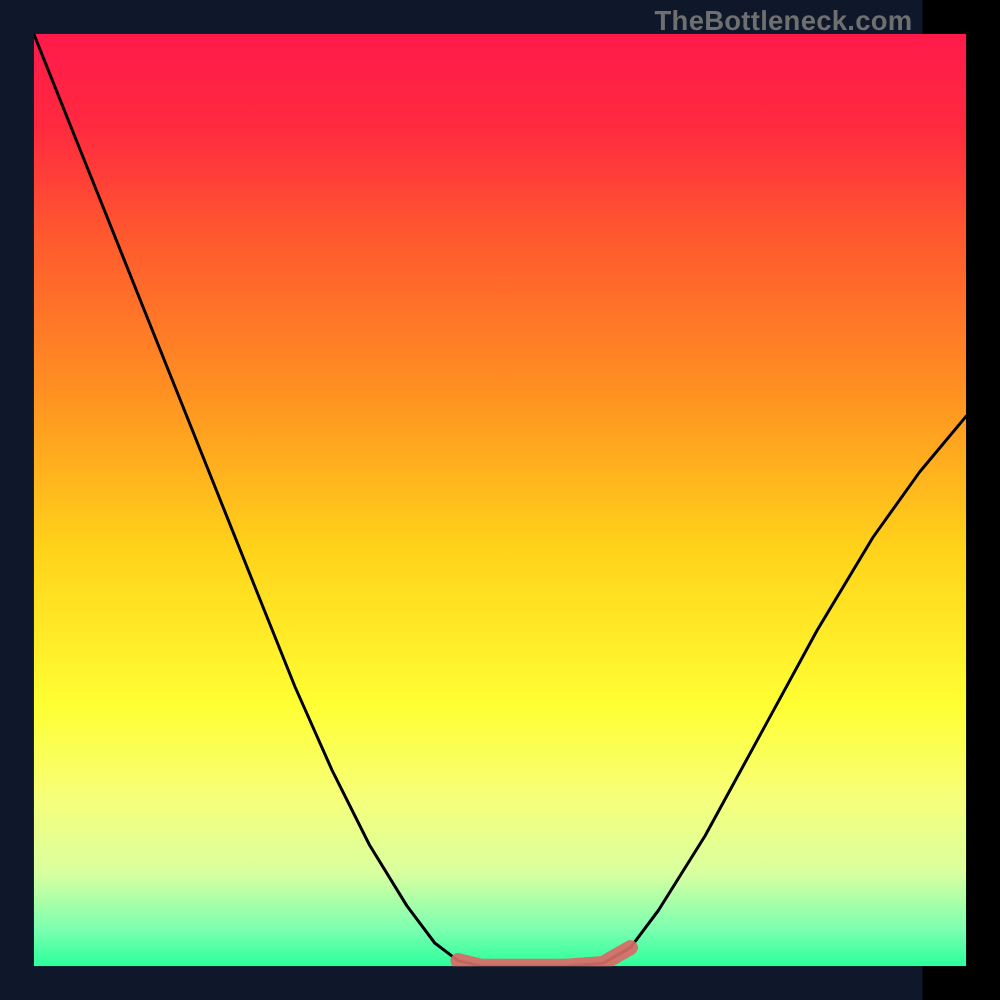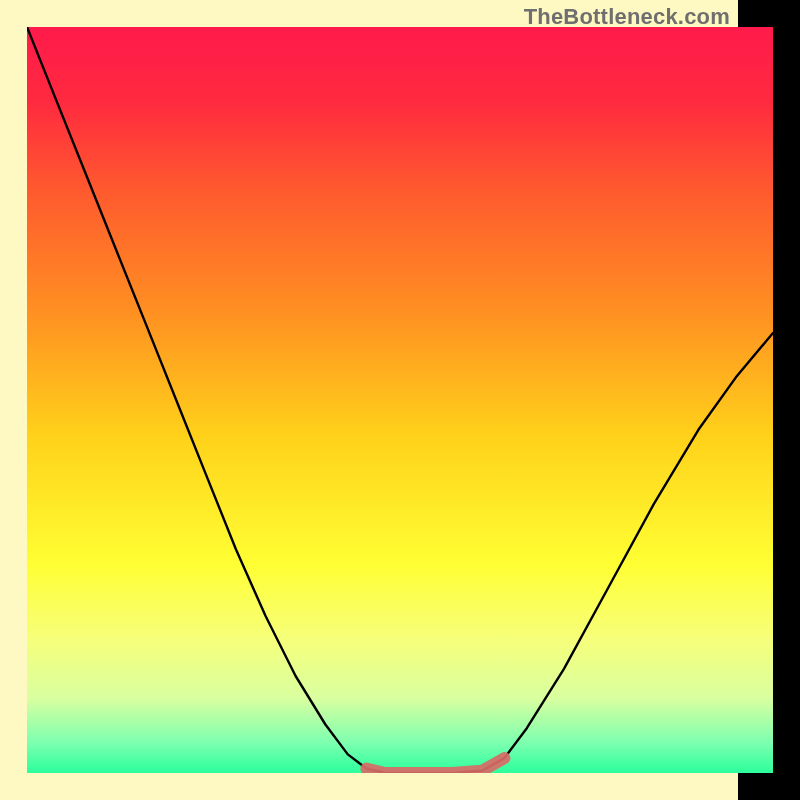--- a/index.html
+++ b/index.html
@@ -8,7 +8,7 @@
     position: relative;
     width: 738px;
     height: 800px;
-    background: #fef9c3;
+    background: #0f172a;
   }
   .watermark {
     position: absolute;

